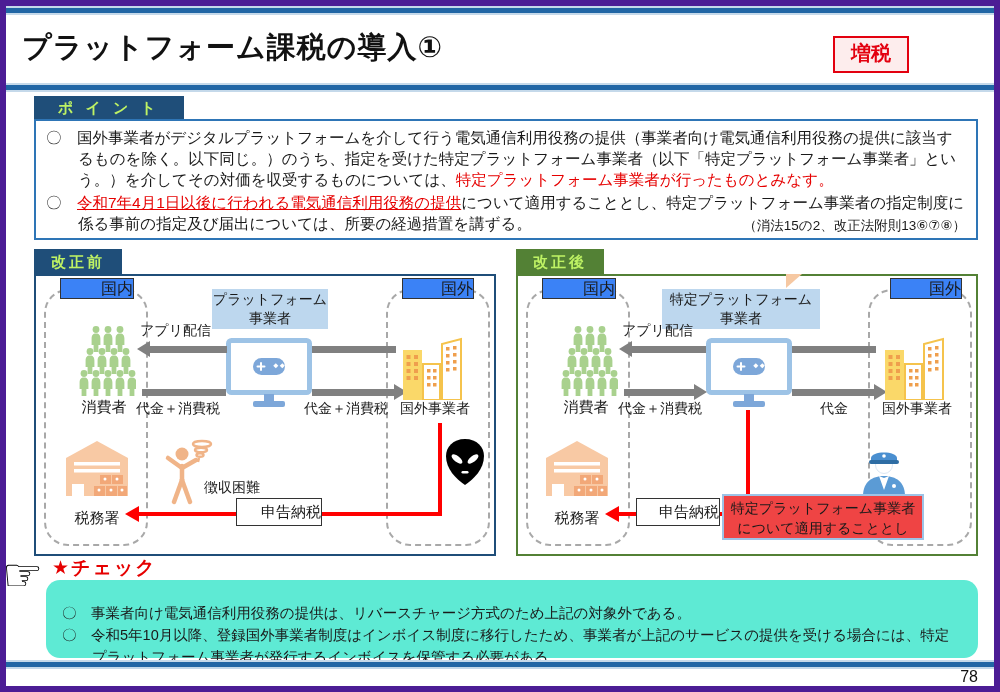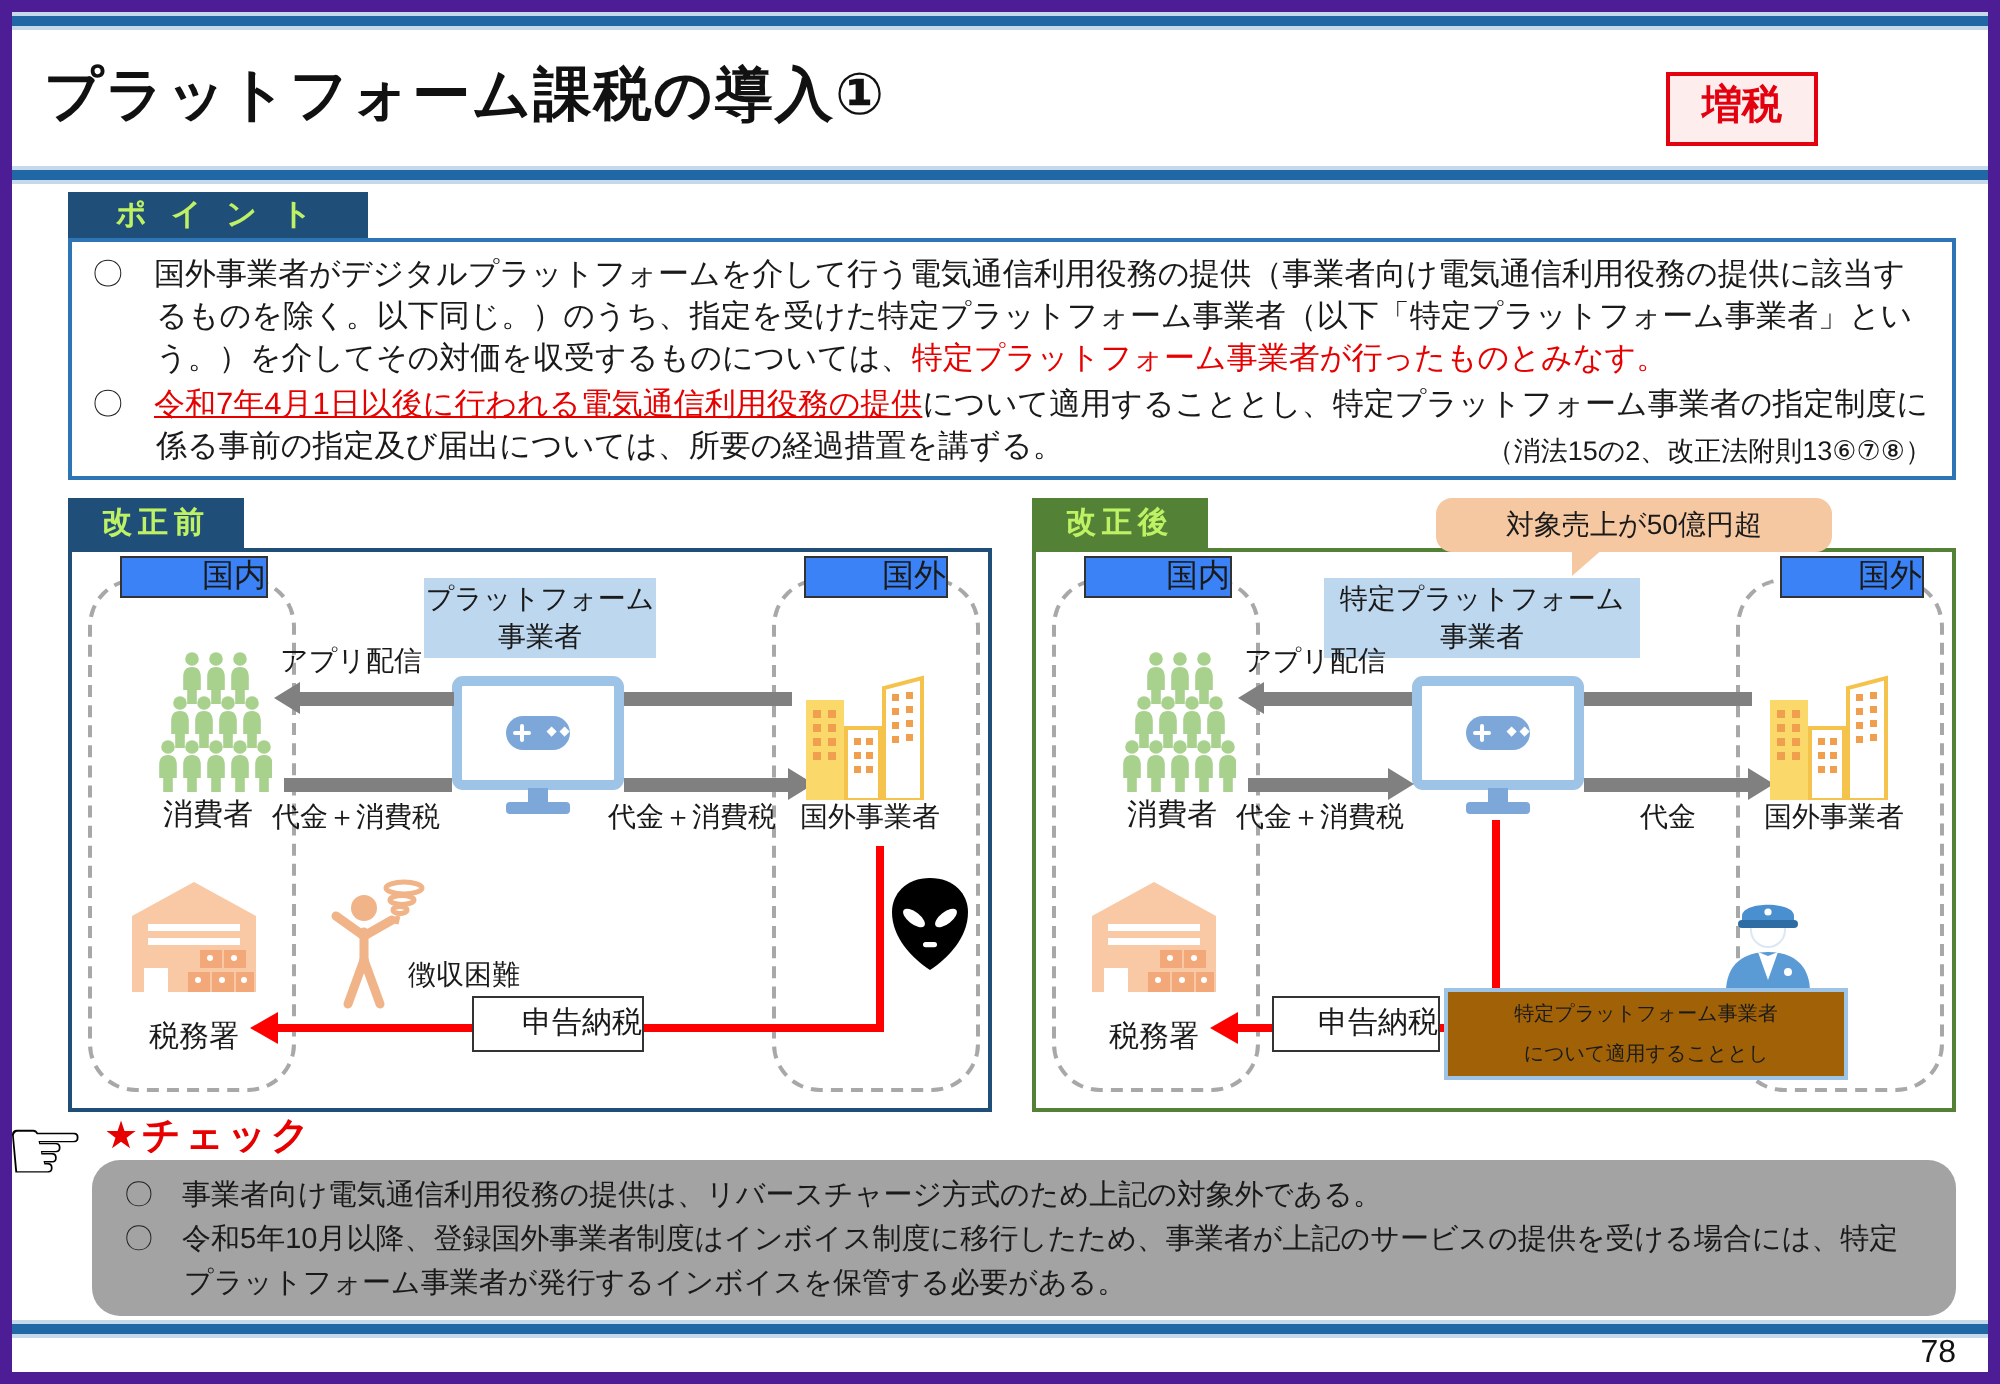--- a/index.html
+++ b/index.html
@@ -214,7 +214,6 @@
   </div>
 
   <div class="a tab tab-green" style="left:510px;top:243px;width:88px;height:25px;font-size:15px;line-height:25px;letter-spacing:3px;">改正後</div>
-  <div class="a bubble" style="left:712px;top:243px;width:198px;height:27px;">対象売上が50億円超</div>
   <div class="a btail" style="left:780px;top:268px;"></div>
 
   <div class="a panel panel-green" style="left:510px;top:268px;width:462px;height:282px;">

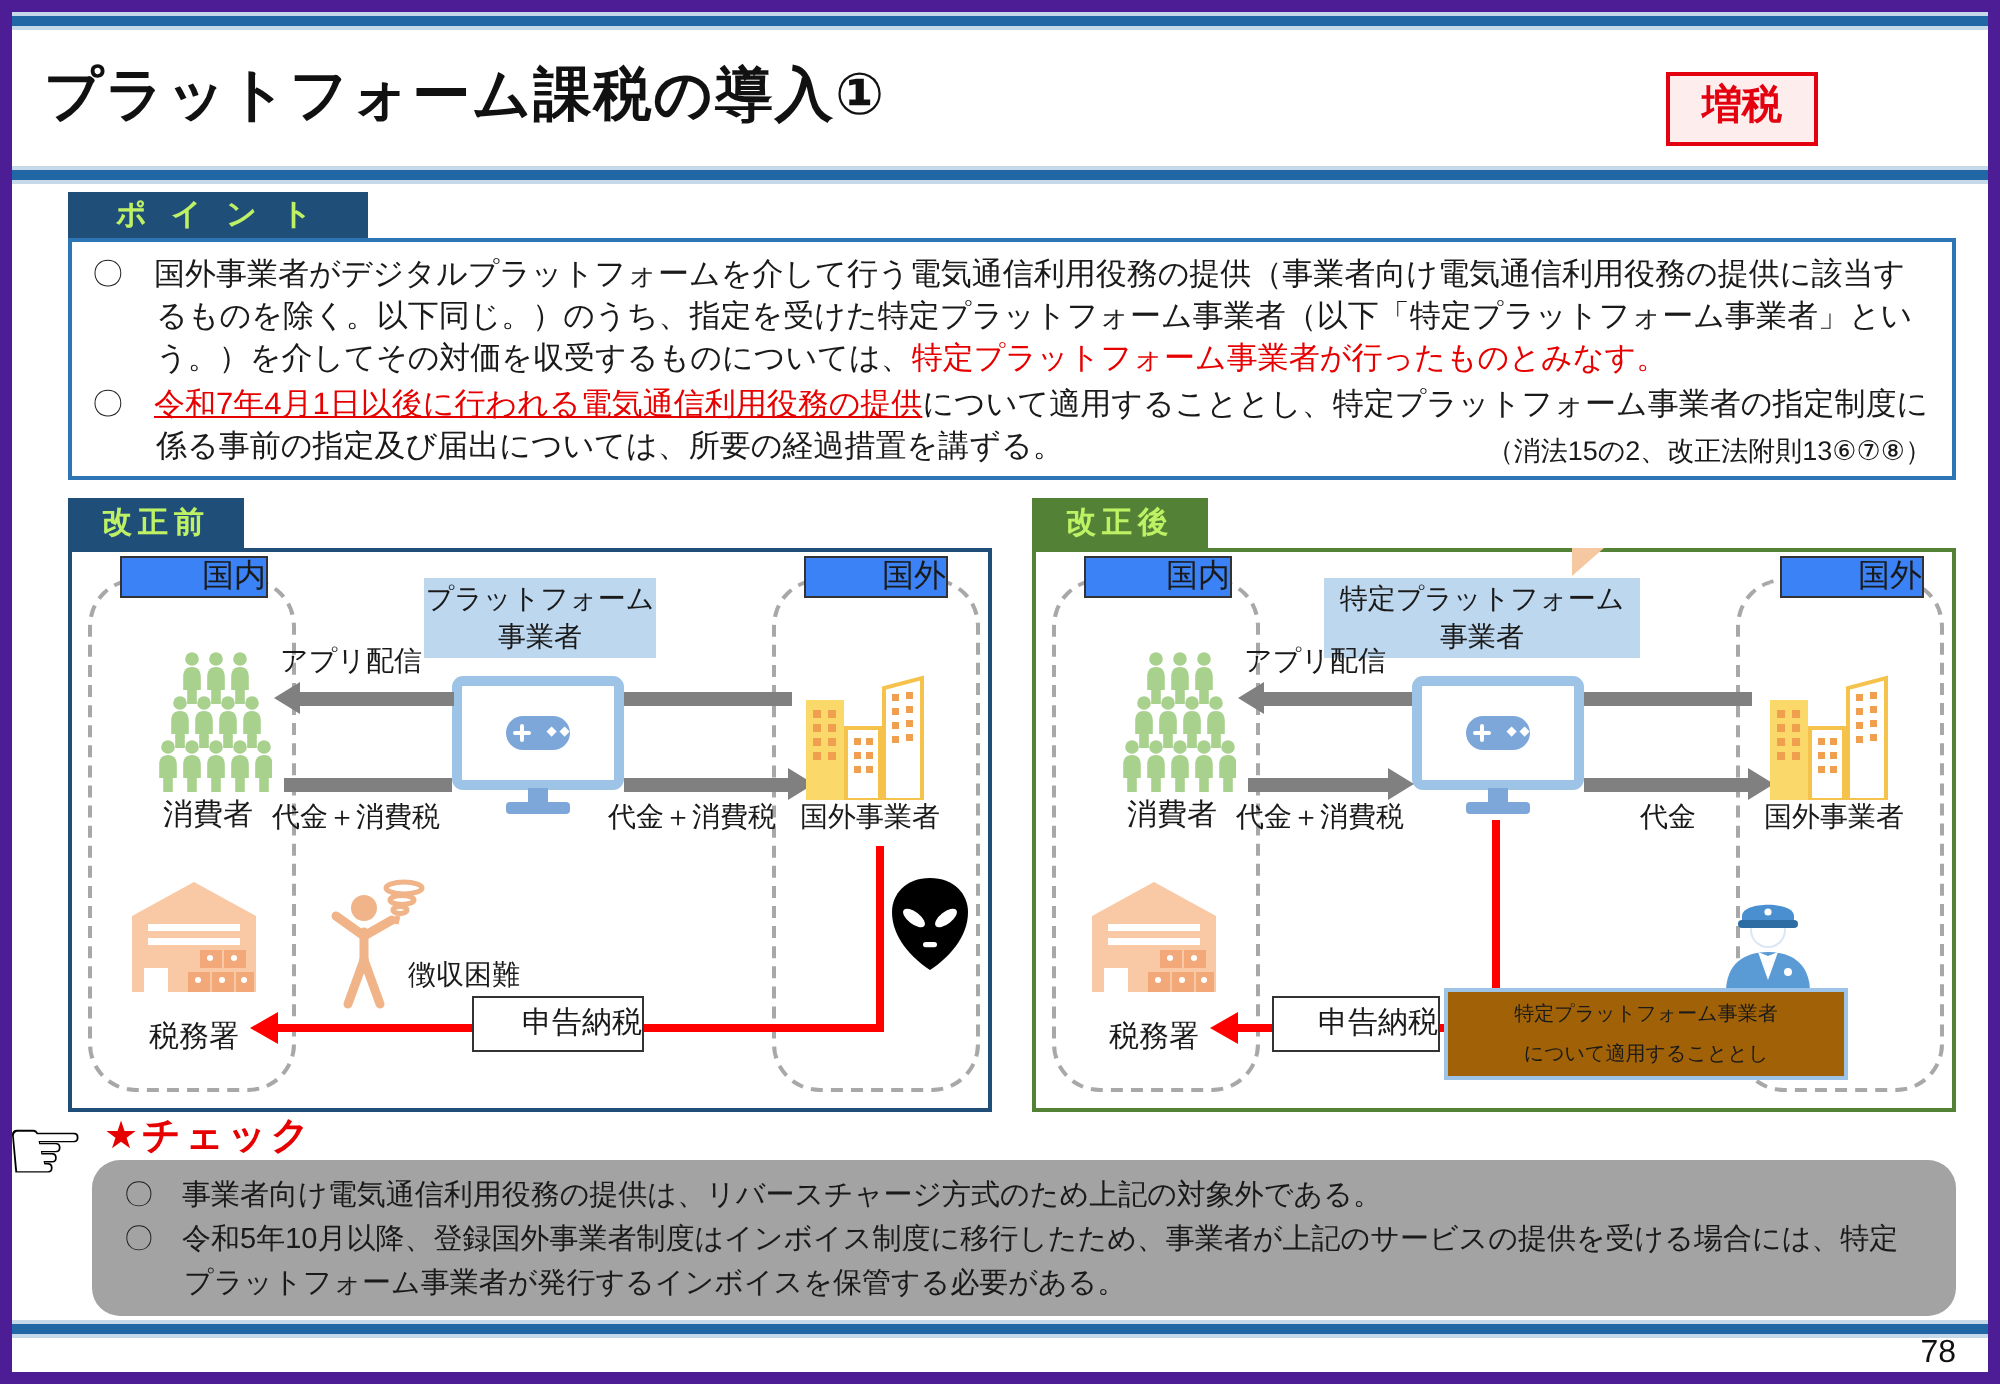--- a/index.html
+++ b/index.html
@@ -33,7 +33,7 @@
   .lbl{font-size:14px;white-space:nowrap;}
   .lbl15{font-size:15px;white-space:nowrap;}
   .wbox{background:#fff;border:1.5px solid #333;text-align:right;font-size:15px;box-sizing:border-box;}
-  .deemed{background:#a16207;border:2px solid #9dc3e6;text-align:center;font-size:10px;line-height:20px;padding-top:2px;box-sizing:border-box;}
+  .deemed{background:#ef4444;border:2px solid #9dc3e6;text-align:center;font-size:14px;line-height:20px;padding-top:2px;box-sizing:border-box;}
   .bubble{background:#f6c8a2;border-radius:8px;text-align:center;font-size:14px;line-height:27px;z-index:3;}
   .btail{width:0;height:0;border-top:14px solid #f6c8a2;border-right:16px solid transparent;z-index:3;}
   .check-title{color:#e60000;font-size:19px;font-weight:bold;letter-spacing:2px;}

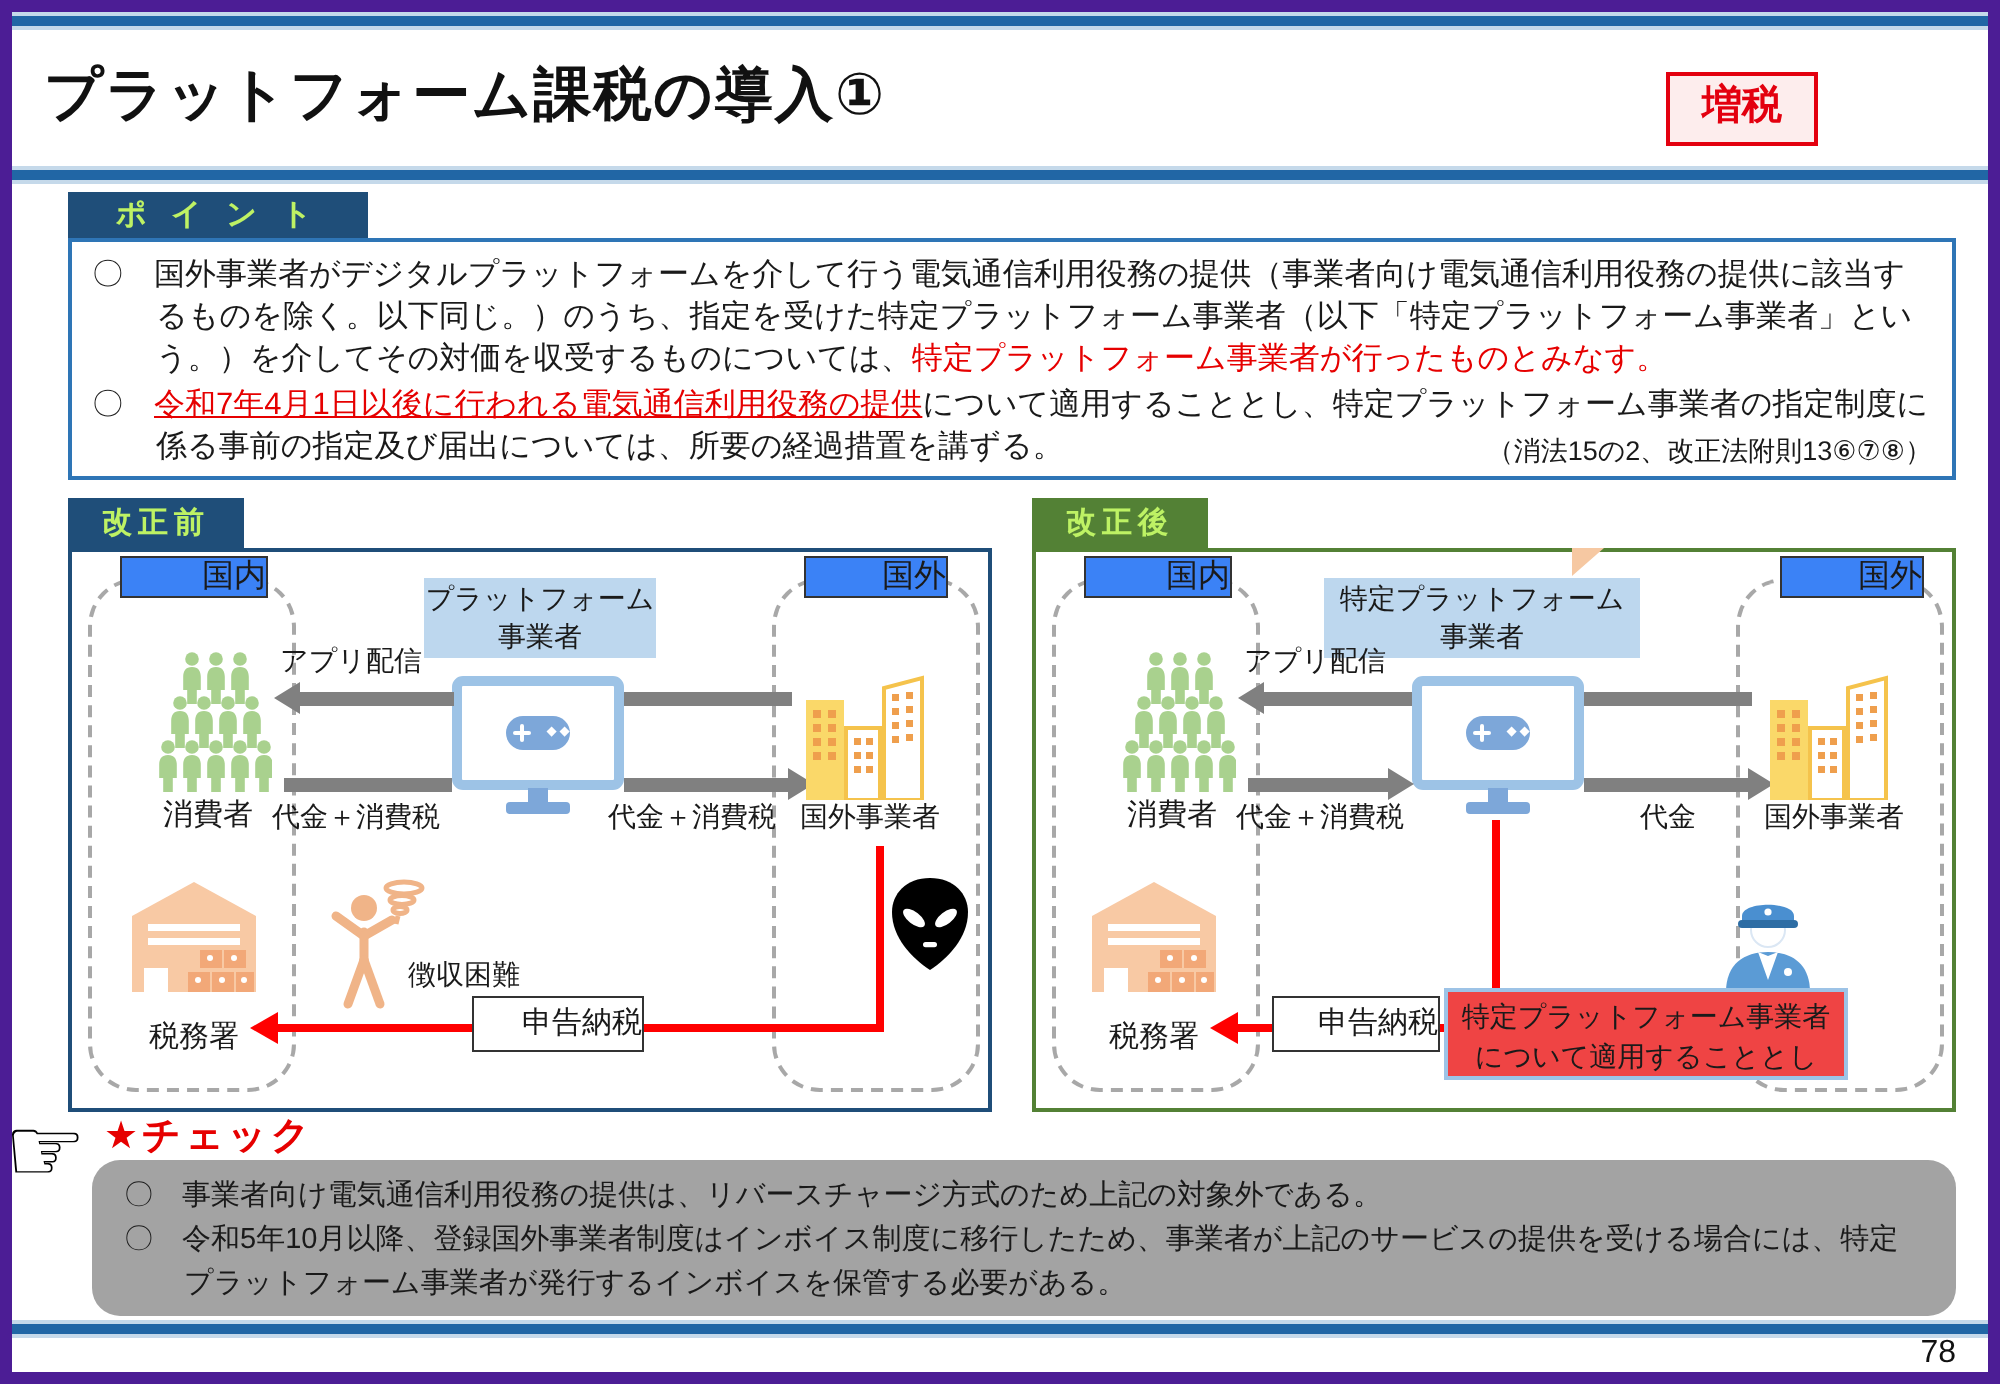--- a/index.html
+++ b/index.html
@@ -38,7 +38,7 @@
   .btail{width:0;height:0;border-top:14px solid #f6c8a2;border-right:16px solid transparent;z-index:3;}
   .check-title{color:#e60000;font-size:19px;font-weight:bold;letter-spacing:2px;}
   .hand{font-size:46px;line-height:1;color:#000;}
-  .ybox{background:#a3a3a3;border-radius:14px;box-sizing:border-box;padding:8px 16px 6px;
+  .ybox{background:#5eead4;border-radius:14px;box-sizing:border-box;padding:23px 16px 6px;
         font-size:14.5px;line-height:1.5;}
   .chk{margin:0;padding-left:30px;text-indent:-30px;}
   .pageno{font-size:16px;color:#111;}

